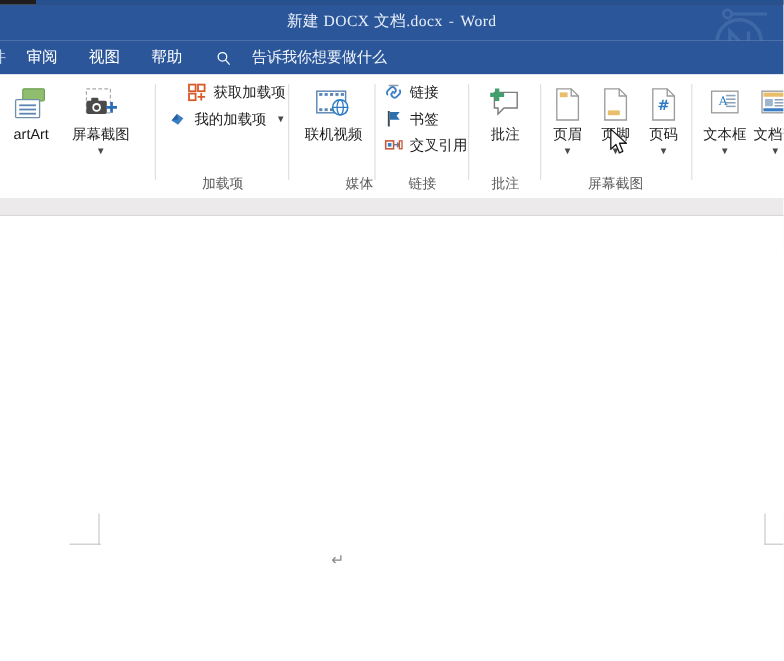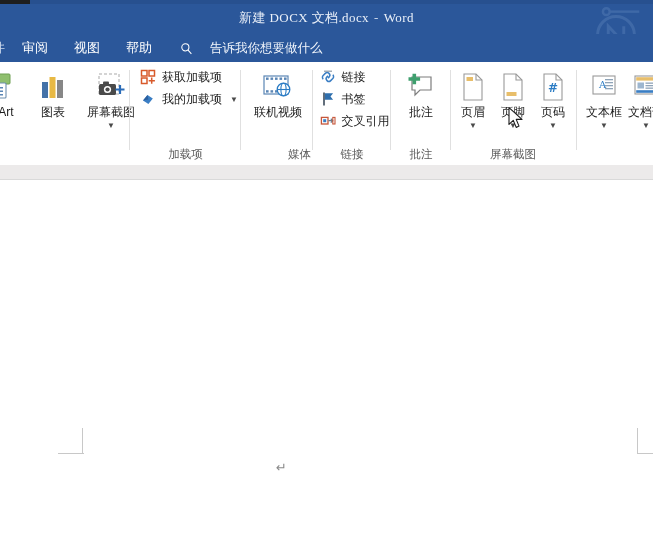--- a/index.html
+++ b/index.html
@@ -205,7 +205,7 @@
     <div class="sep" style="left:129px;"></div>
 
     <div class="group" style="left:133px;width:105px;">
-      <div class="body stack" style="align-items:flex-start;padding-left:6px;">
+      <div class="body stack" style="align-items:flex-end;padding-left:6px;">
 
         <div class="smallbtn">
           <span class="ico">

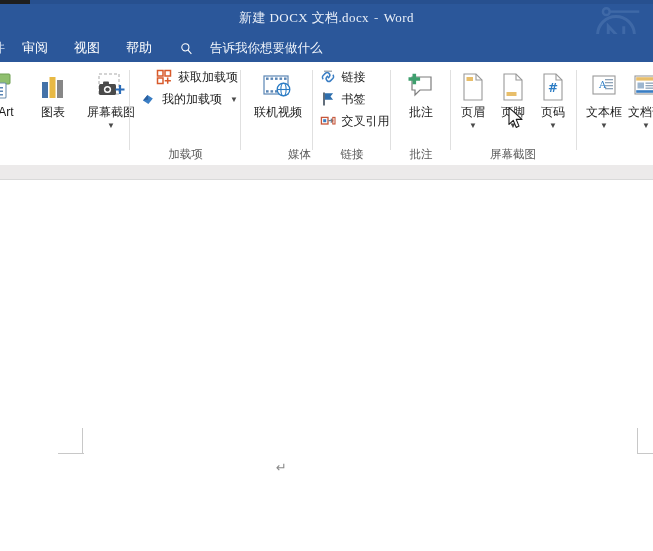--- a/index.html
+++ b/index.html
@@ -172,16 +172,6 @@
           <span class="cap">artArt</span>
         </div>
 
-        <div class="bigbtn">
-          <span class="ico">
-            <svg width="30" height="28" viewBox="0 0 30 28">
-              <rect x="4" y="9" width="6" height="16" fill="#4472a8"></rect>
-              <rect x="11.5" y="4" width="6" height="21" fill="#e8b944"></rect>
-              <rect x="19" y="7" width="6" height="18" fill="#878787"></rect>
-            </svg>
-          </span>
-          <span class="cap">图表</span>
-        </div>
 
         <div class="bigbtn wide">
           <span class="ico">

